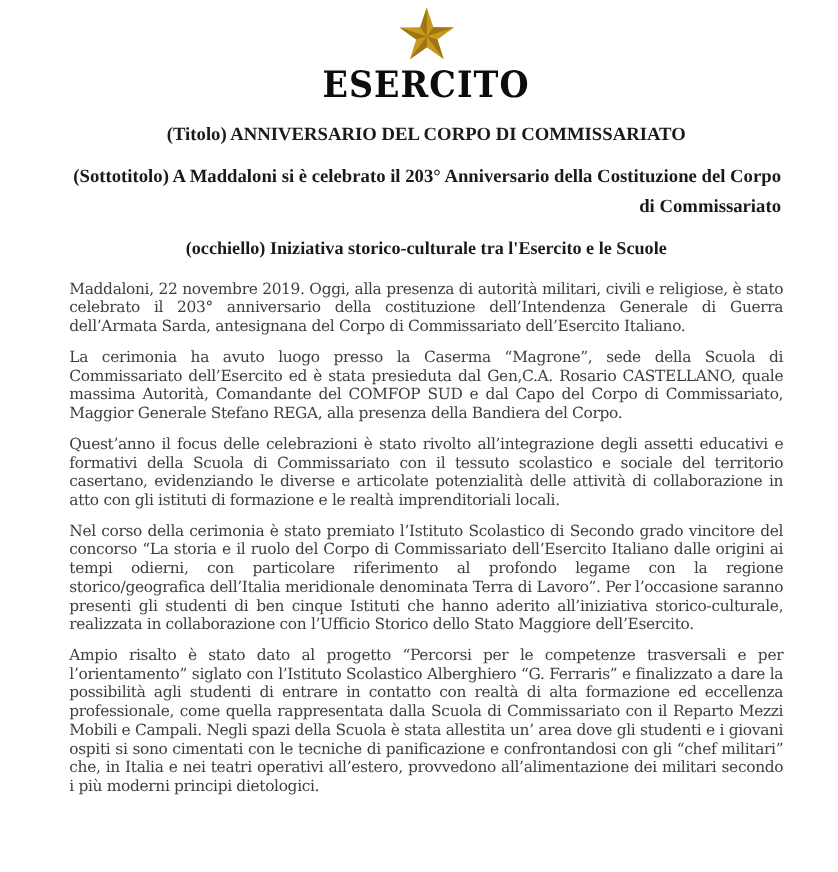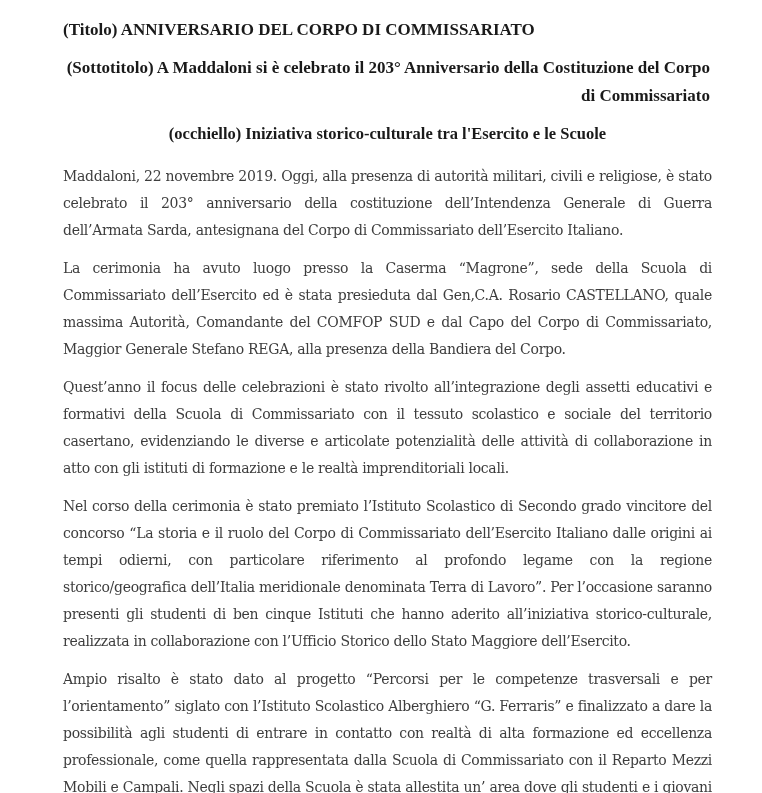--- a/index.html
+++ b/index.html
@@ -61,6 +61,21 @@
 
 <div class="page">
 
+  <div class="logo">
+    <div class="star-wrap">
+      <svg width="58" height="52" viewBox="0 0 56 54" aria-hidden="true">
+
+        <polygon points="28,2 34.2,20.5 53.7,20.7 38,32.2 43.9,50.8 28,39.5 12.1,50.8 18,32.2 2.3,20.7 21.8,20.5" fill="#C79A1E"></polygon>
+
+        <polygon points="28,29 28,2 21.8,20.5" fill="#9E7512"></polygon>
+        <polygon points="28,29 53.7,20.7 34.2,20.5" fill="#9E7512"></polygon>
+        <polygon points="28,29 43.9,50.8 38,32.2" fill="#9E7512"></polygon>
+        <polygon points="28,29 12.1,50.8 28,39.5" fill="#9E7512"></polygon>
+        <polygon points="28,29 2.3,20.7 18,32.2" fill="#9E7512"></polygon>
+      </svg>
+    </div>
+    <div class="wordmark">ESERCITO</div>
+  </div>
 
   <div class="headings">
     <div class="title">(Titolo) ANNIVERSARIO DEL CORPO DI COMMISSARIATO</div>

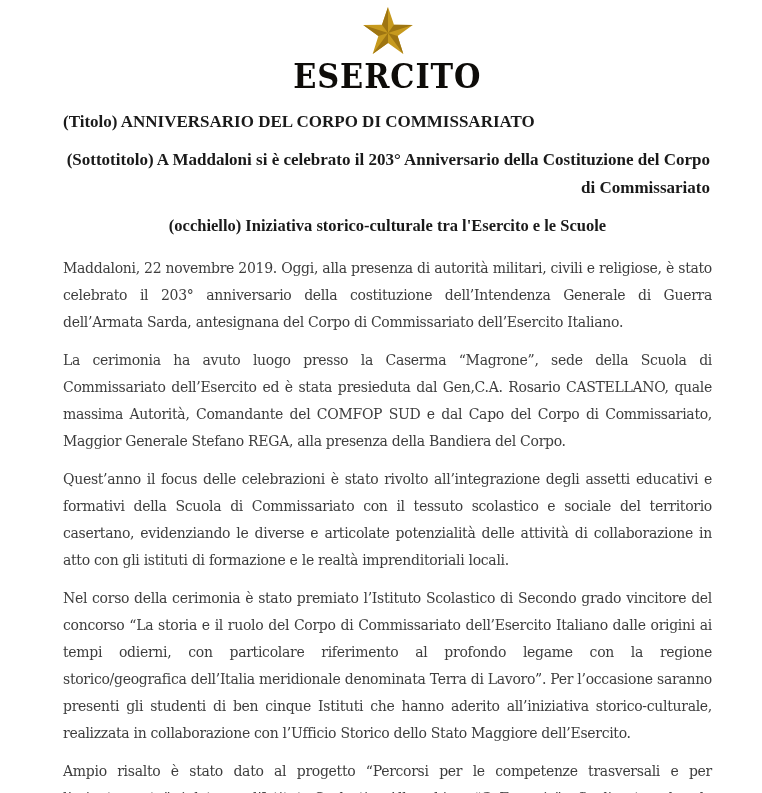--- a/index.html
+++ b/index.html
@@ -28,6 +28,7 @@
   .headings { font-family: "Liberation Serif", serif; color: #1a1a1a; }
   .title {
     font-size: 17px; font-weight: 700;
+    text-align: center;
     margin: 14px auto 0 auto;
     line-height: 22px;
   }

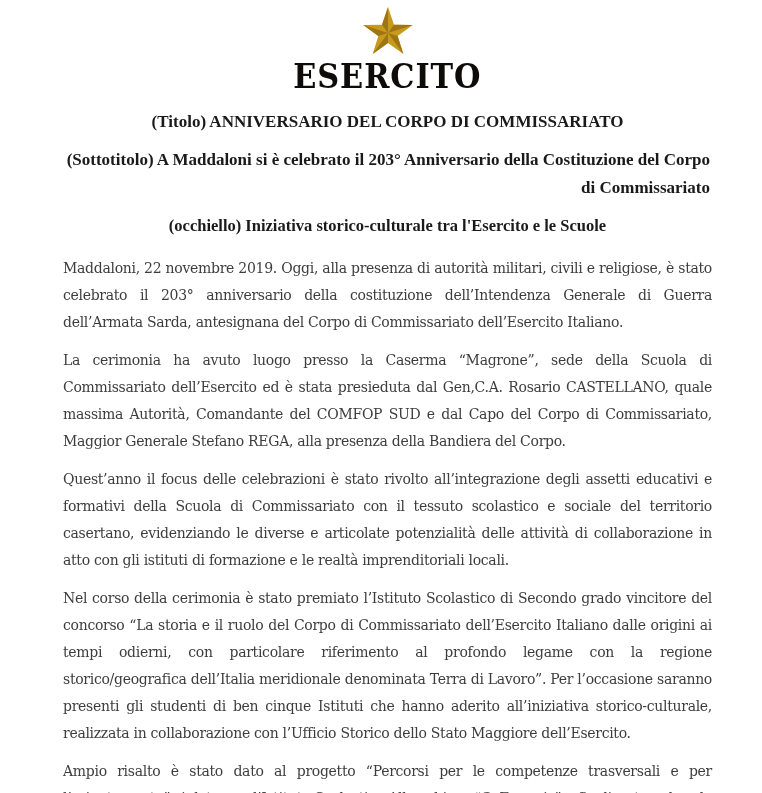--- a/index.html
+++ b/index.html
@@ -50,7 +50,7 @@
   .article-body p {
     font-family: "DejaVu Serif", serif;
     font-size: 14px;
-    line-height: 27px;
+    line-height: 17px;
     letter-spacing: -0.3px;
     text-align: justify;
     color: #3d3d3d;

